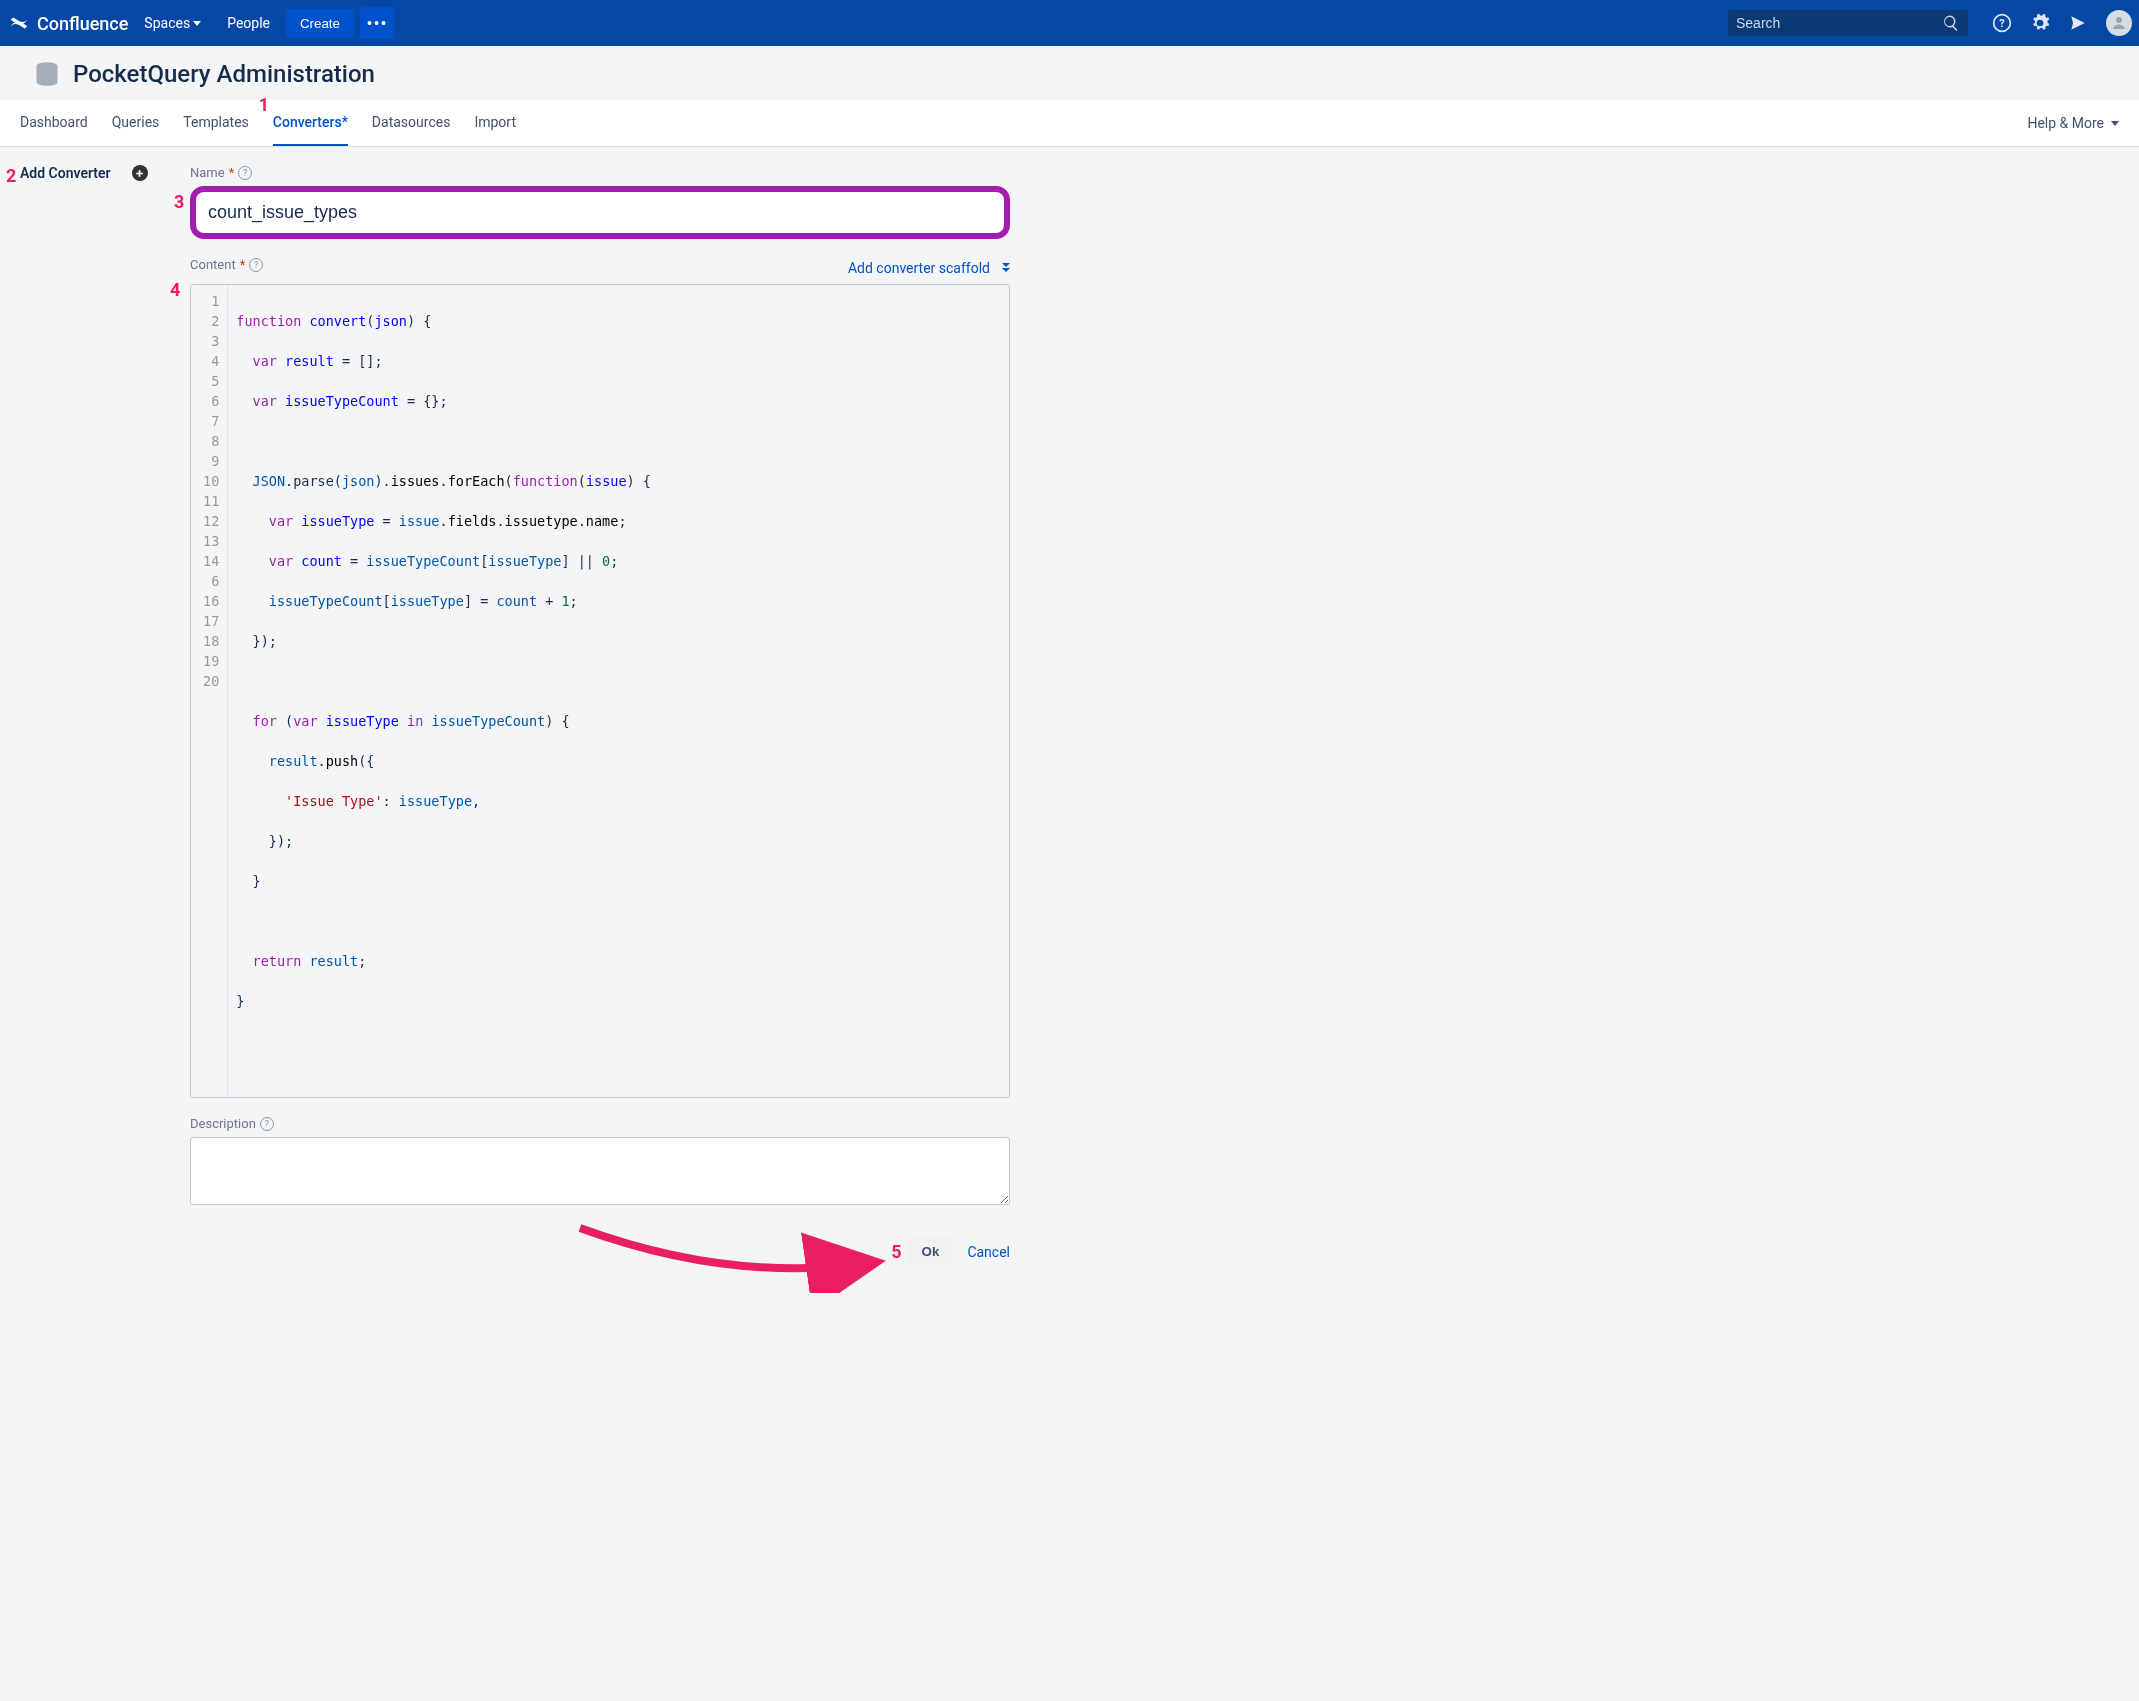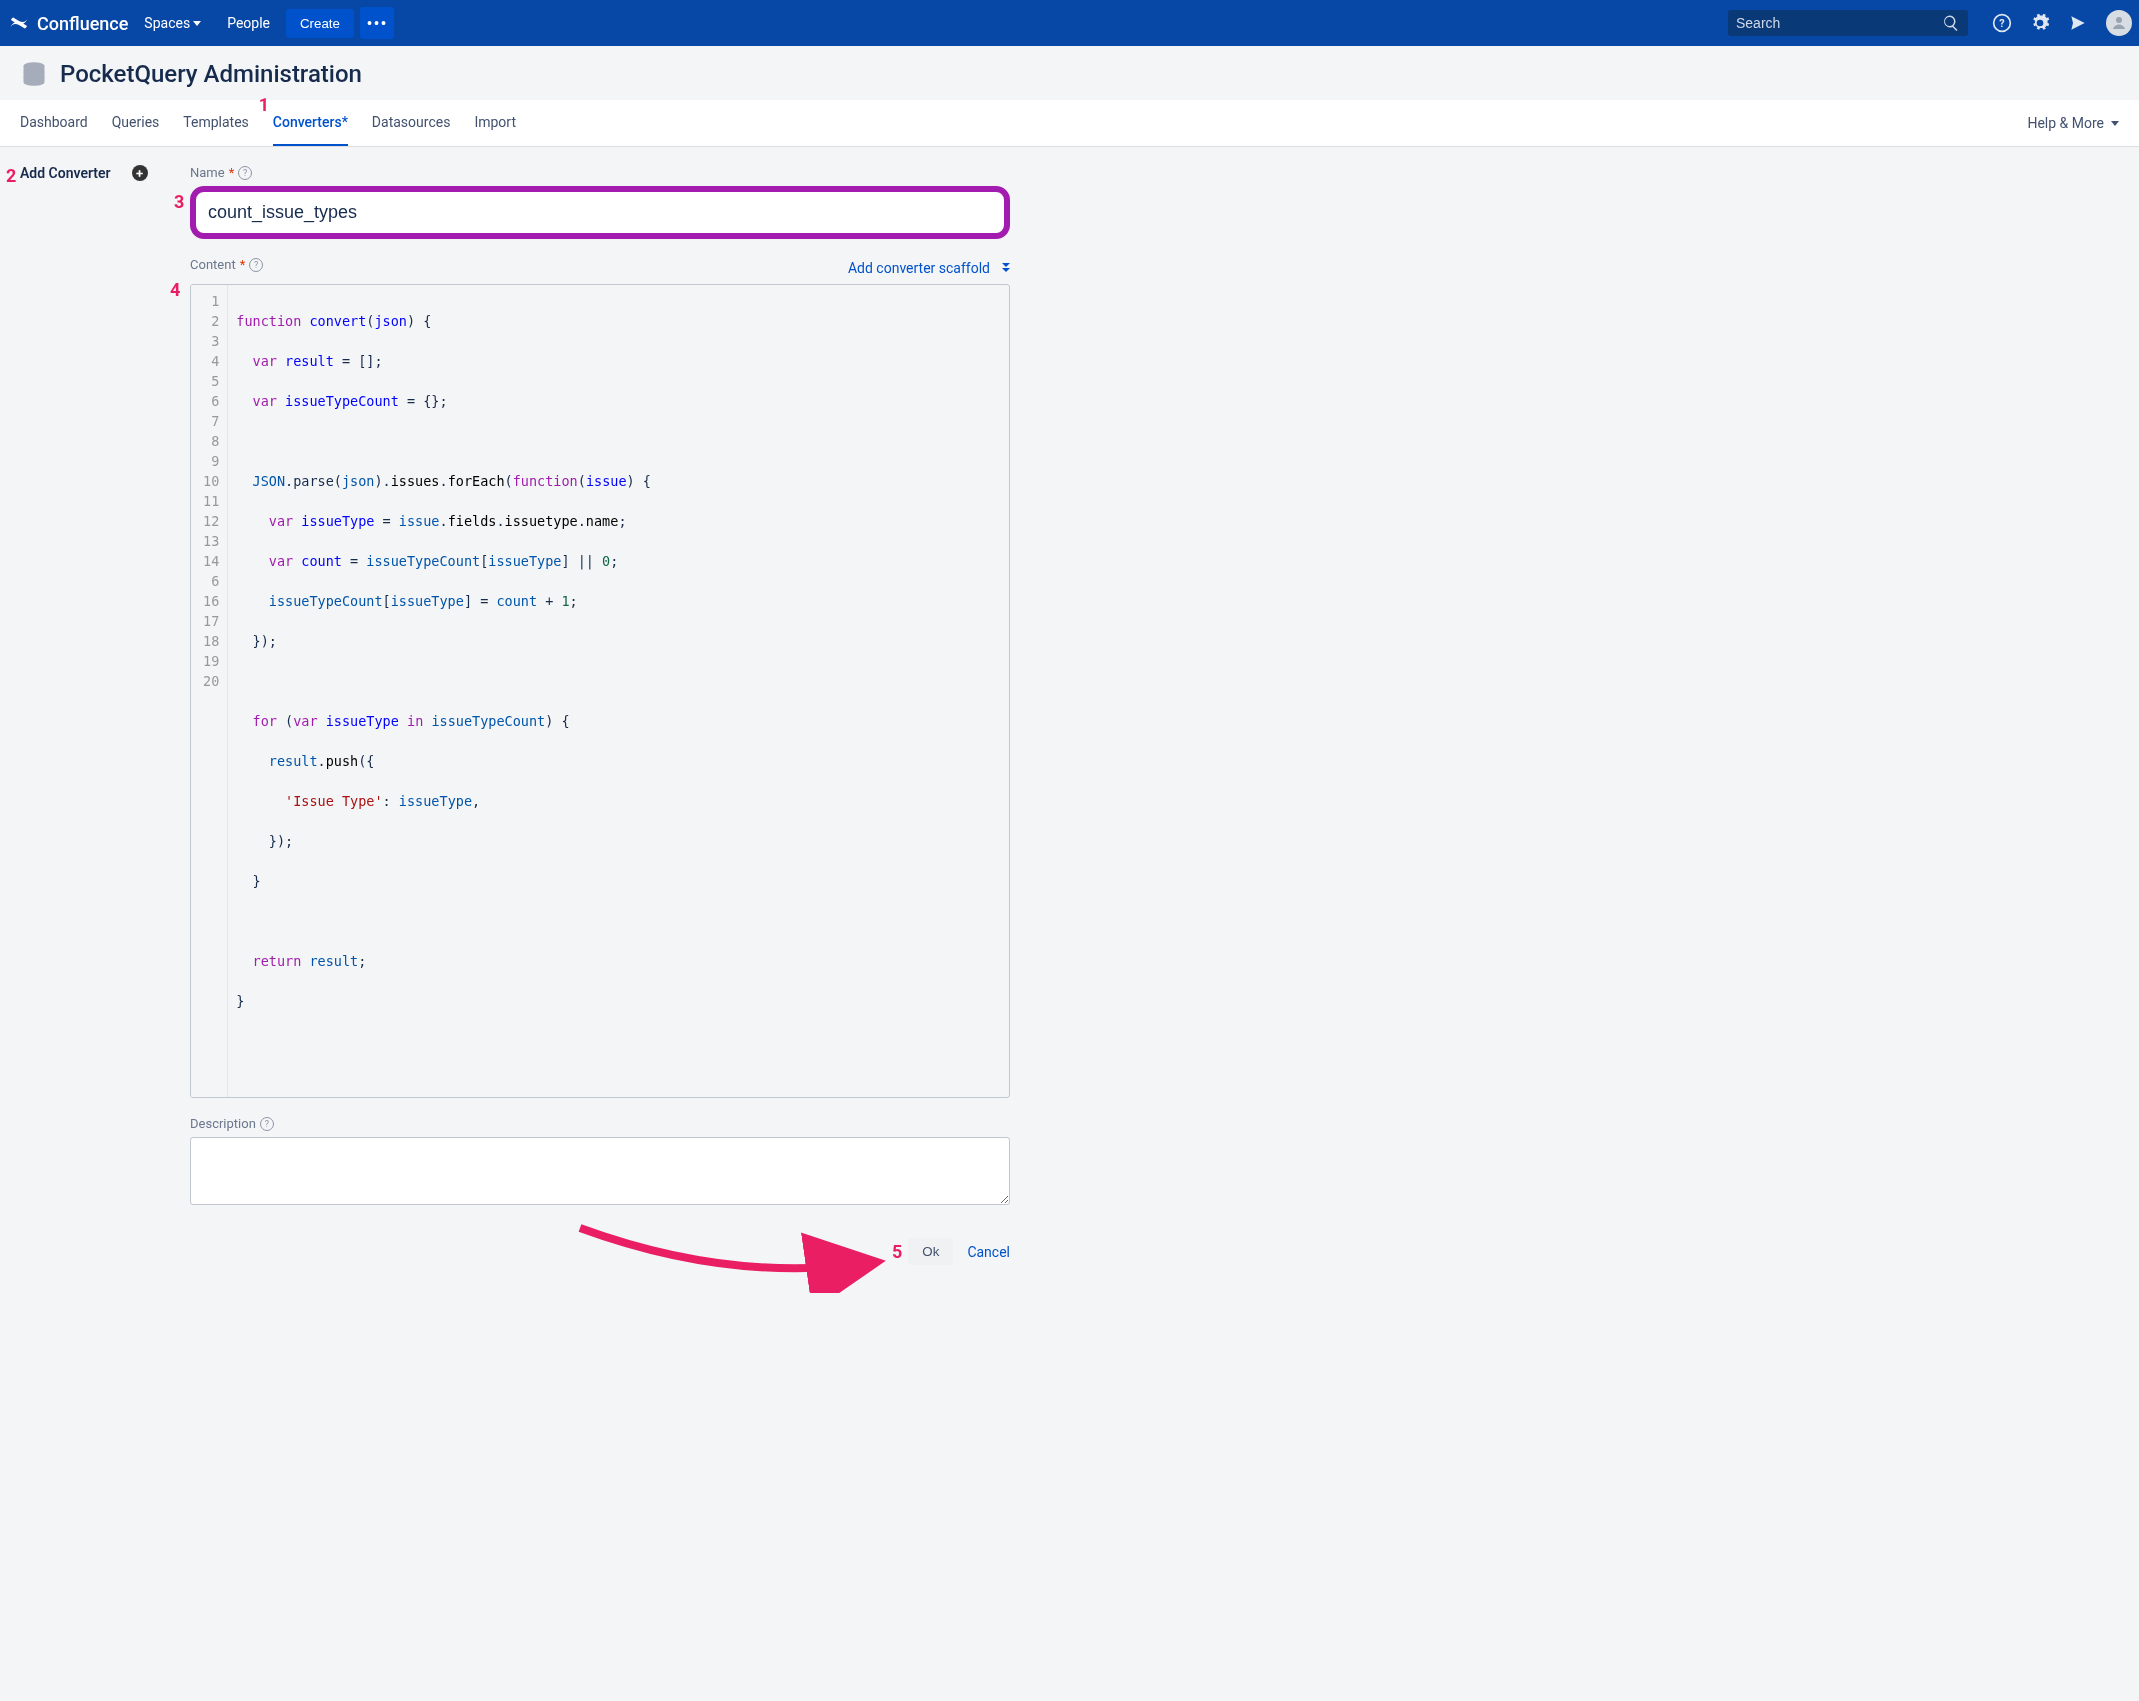--- a/index.html
+++ b/index.html
@@ -32,7 +32,7 @@
 .top-icons svg { width: 20px; height: 20px; fill: #dfe7f3; cursor: pointer; }
 .avatar { width: 26px; height: 26px; background: #d8dde4; border-radius: 50%; display: flex; align-items: center; justify-content: center; }
 .avatar svg { width: 18px; height: 18px; fill: #9aa3b0; }
-.page-header { background: #f4f5f7; padding: 14px 20px 12px 20px; display: flex; align-items: center; gap: 12px; }
+.page-header { background: #f4f5f7; padding: 14px 20px 12px 20px; display: flex; align-items: center; gap: 12px; margin-left: 13px; }
 .db-icon { width: 28px; height: 28px; }
 .db-icon svg { width: 28px; height: 28px; fill: #a6adba; }
 .page-title { font-size: 24px; font-weight: 500; color: #172b4d; }

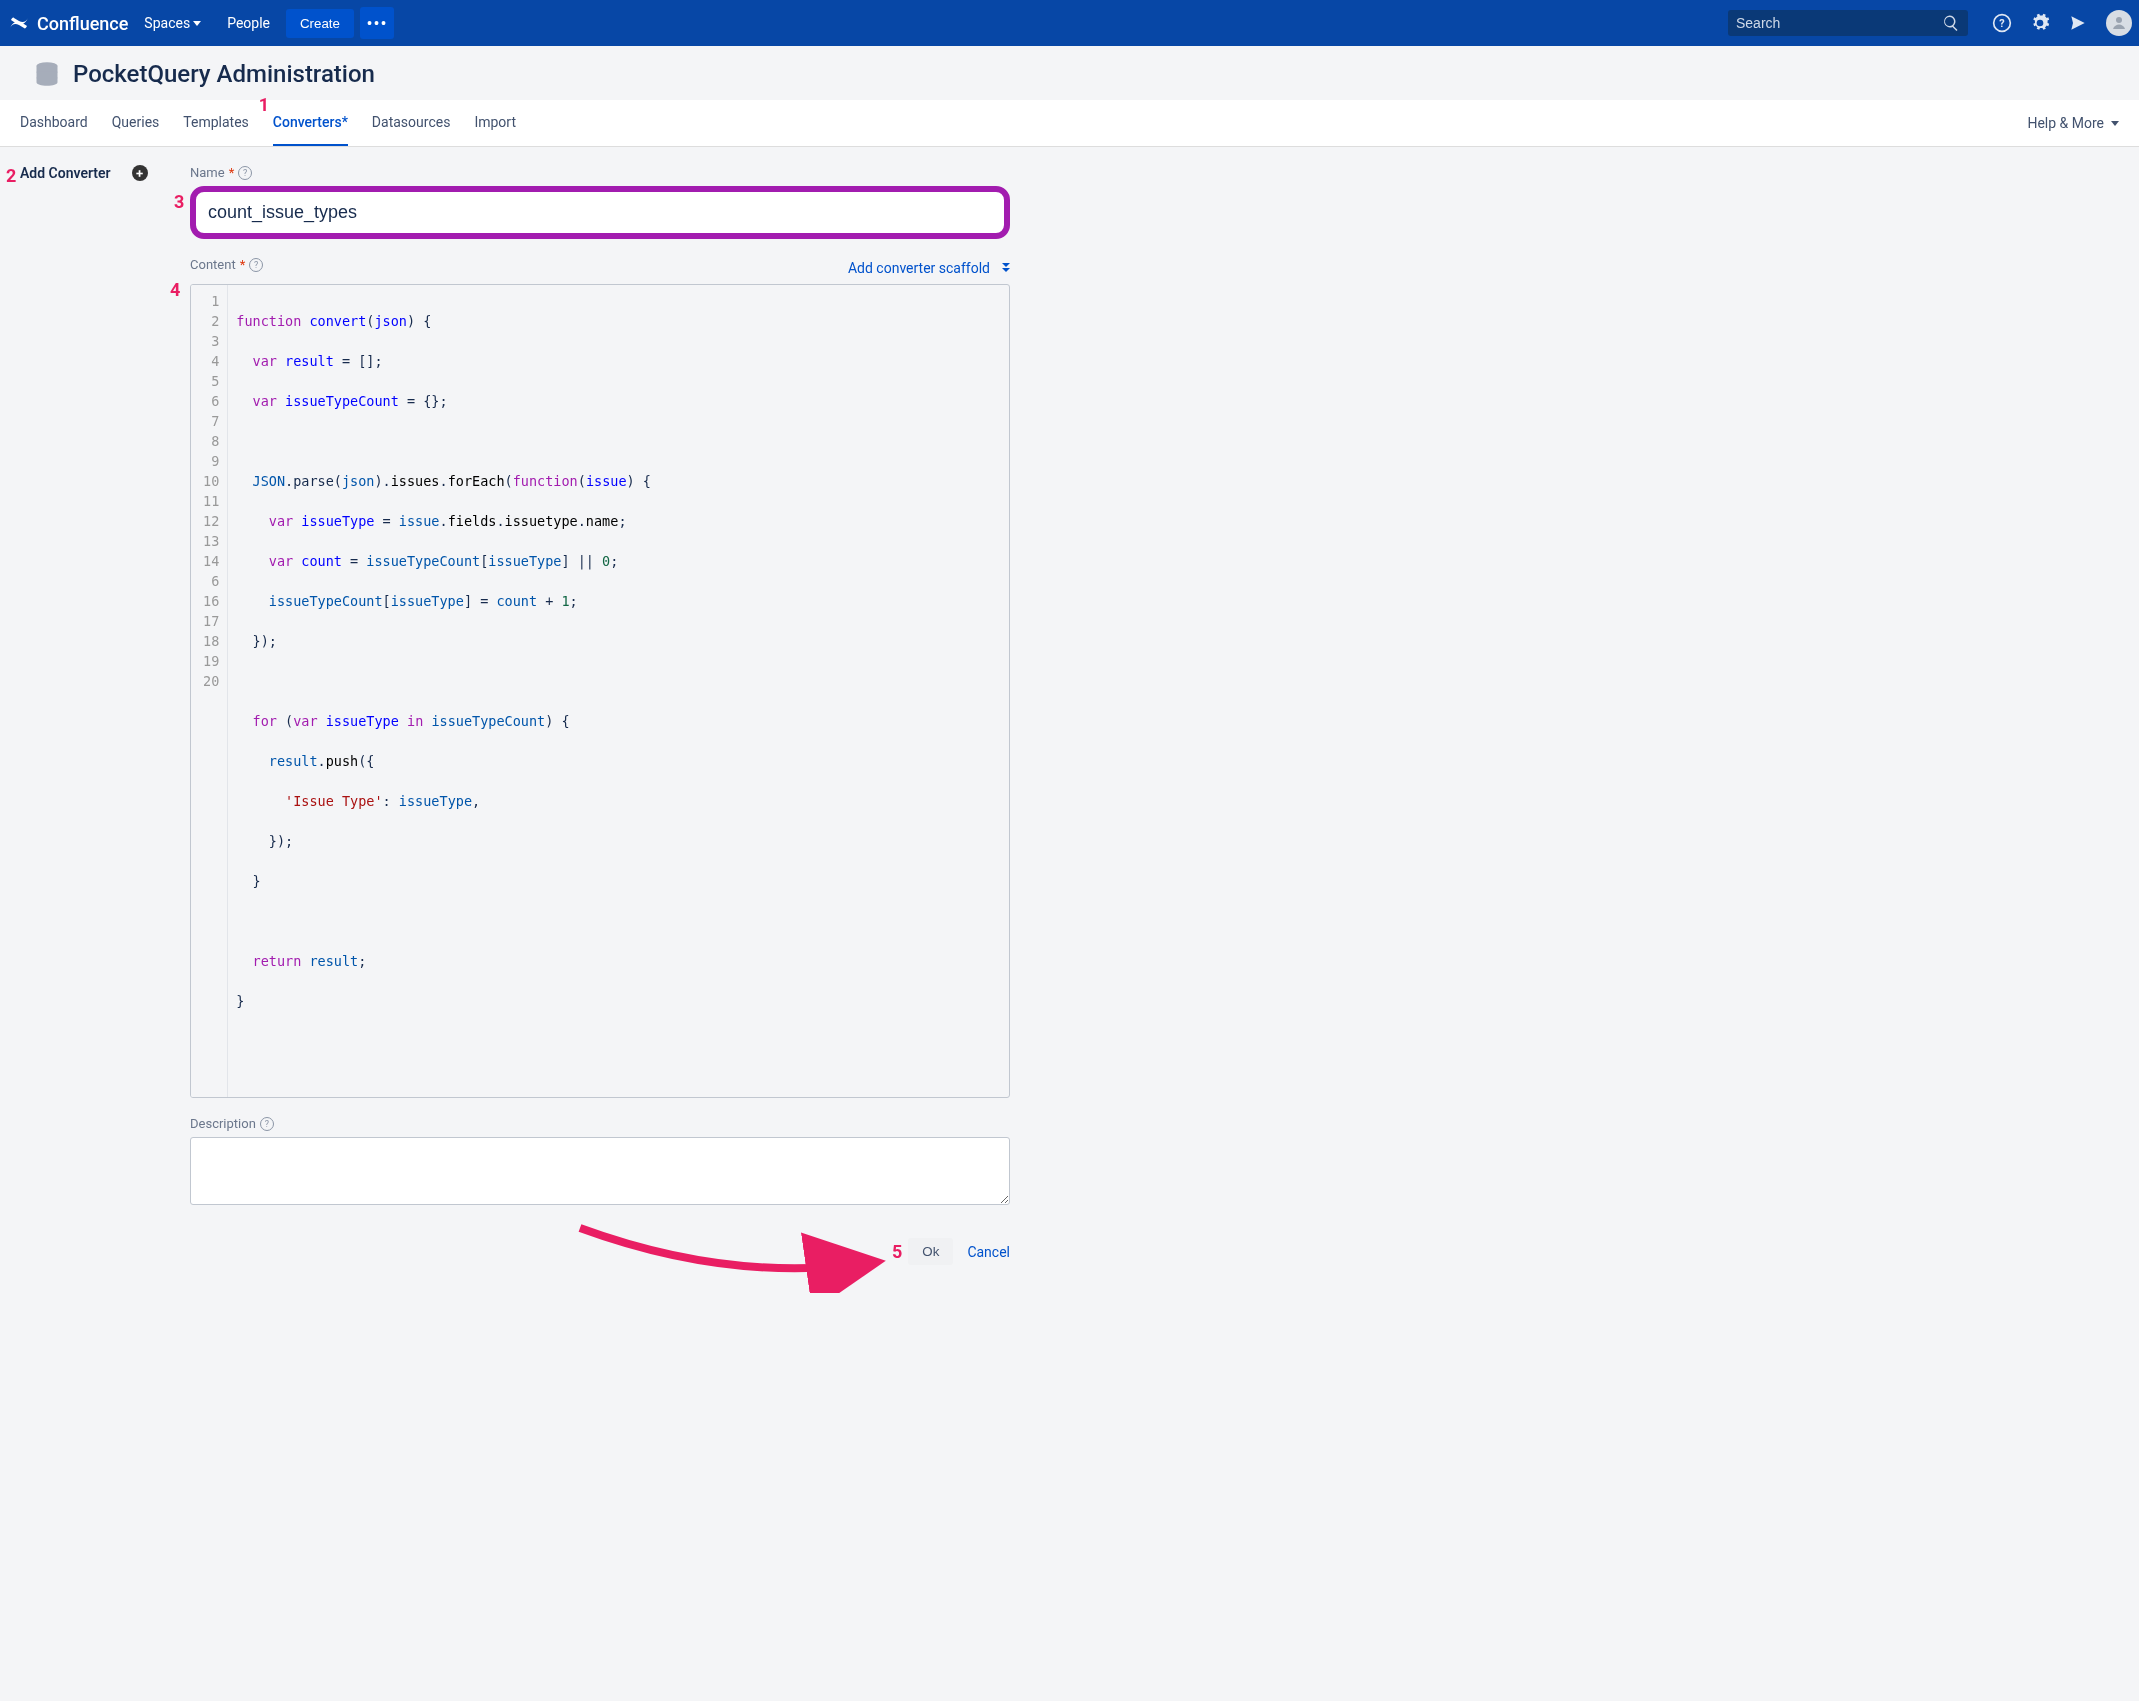--- a/index.html
+++ b/index.html
@@ -68,7 +68,7 @@
 .builtin { color: #05a; }
 .desc-area { width: 100%; height: 68px; border: 1px solid #c1c7d0; border-radius: 3px; padding: 8px; font-size: 14px; resize: both; outline: none; }
 .actions { display: flex; justify-content: flex-end; gap: 14px; margin-top: 30px; align-items: center; }
-.ok-btn { background: #f0f1f3; padding: 6px 14px; border-radius: 3px; cursor: pointer; color: #42526e; border: none;}
+.ok-btn { background: #f0f1f3; padding: 6px 14px; border-radius: 3px; cursor: pointer; color: #42526e; border: none; font-weight: bold;}
 .cancel-link { color: #0052cc; cursor: pointer; }
 .callout { position: absolute; color: #e91e63; font-weight: 700; font-size: 18px; z-index: 10;}
 .arrow-svg { width: 320px; height: 80px; }

